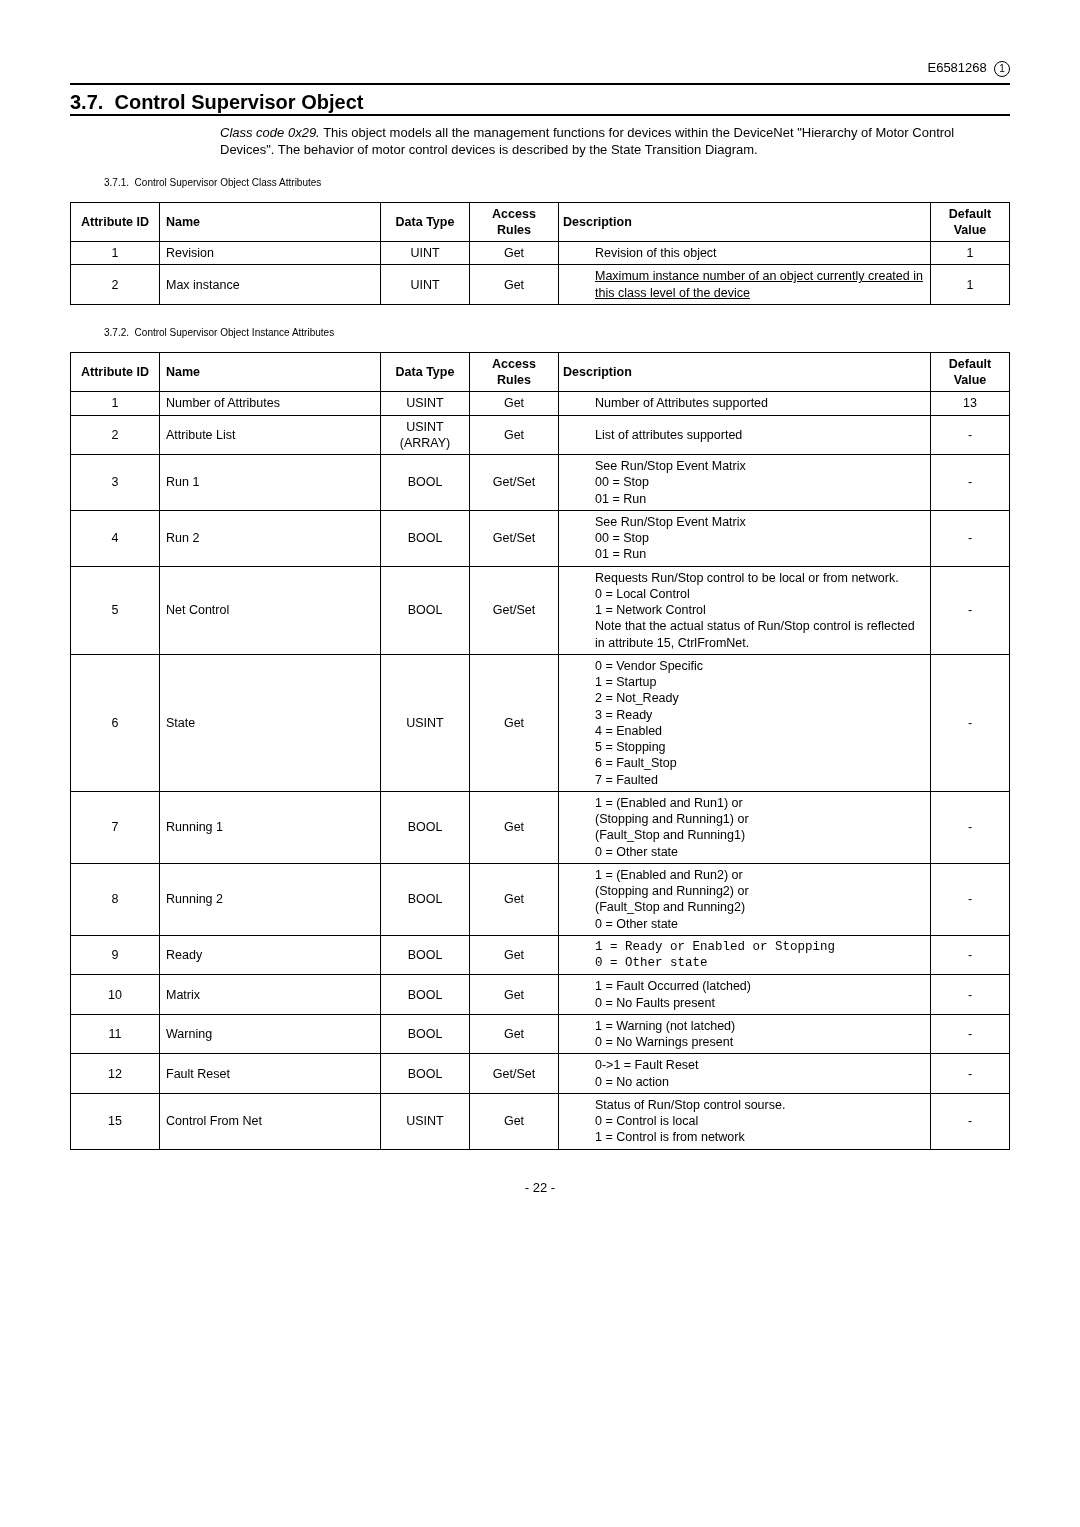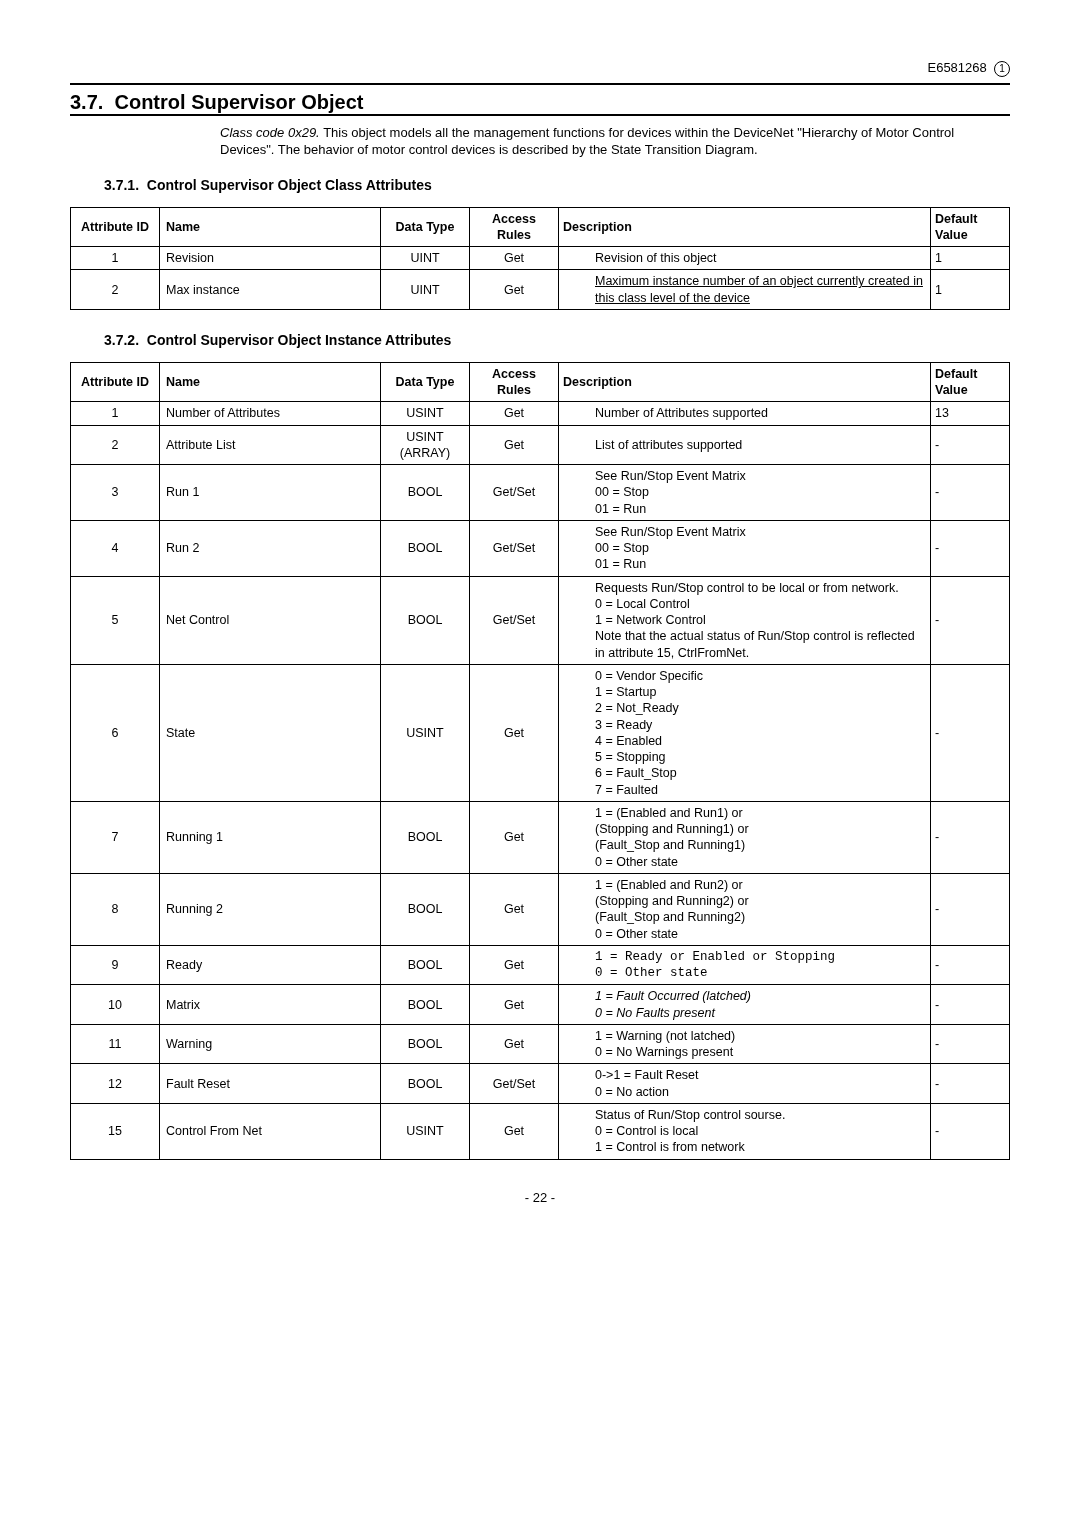--- a/index.html
+++ b/index.html
@@ -46,8 +46,8 @@
   }
   .intro .classcode { font-style: italic; margin-top: 48px; }
   .sub-title {
-    font-size: 14px;
-    font-weight: bold;
+    font-size: 10px;
+    font-weight: normal;
     margin: 0 0 14px 34px;
   }
   table {

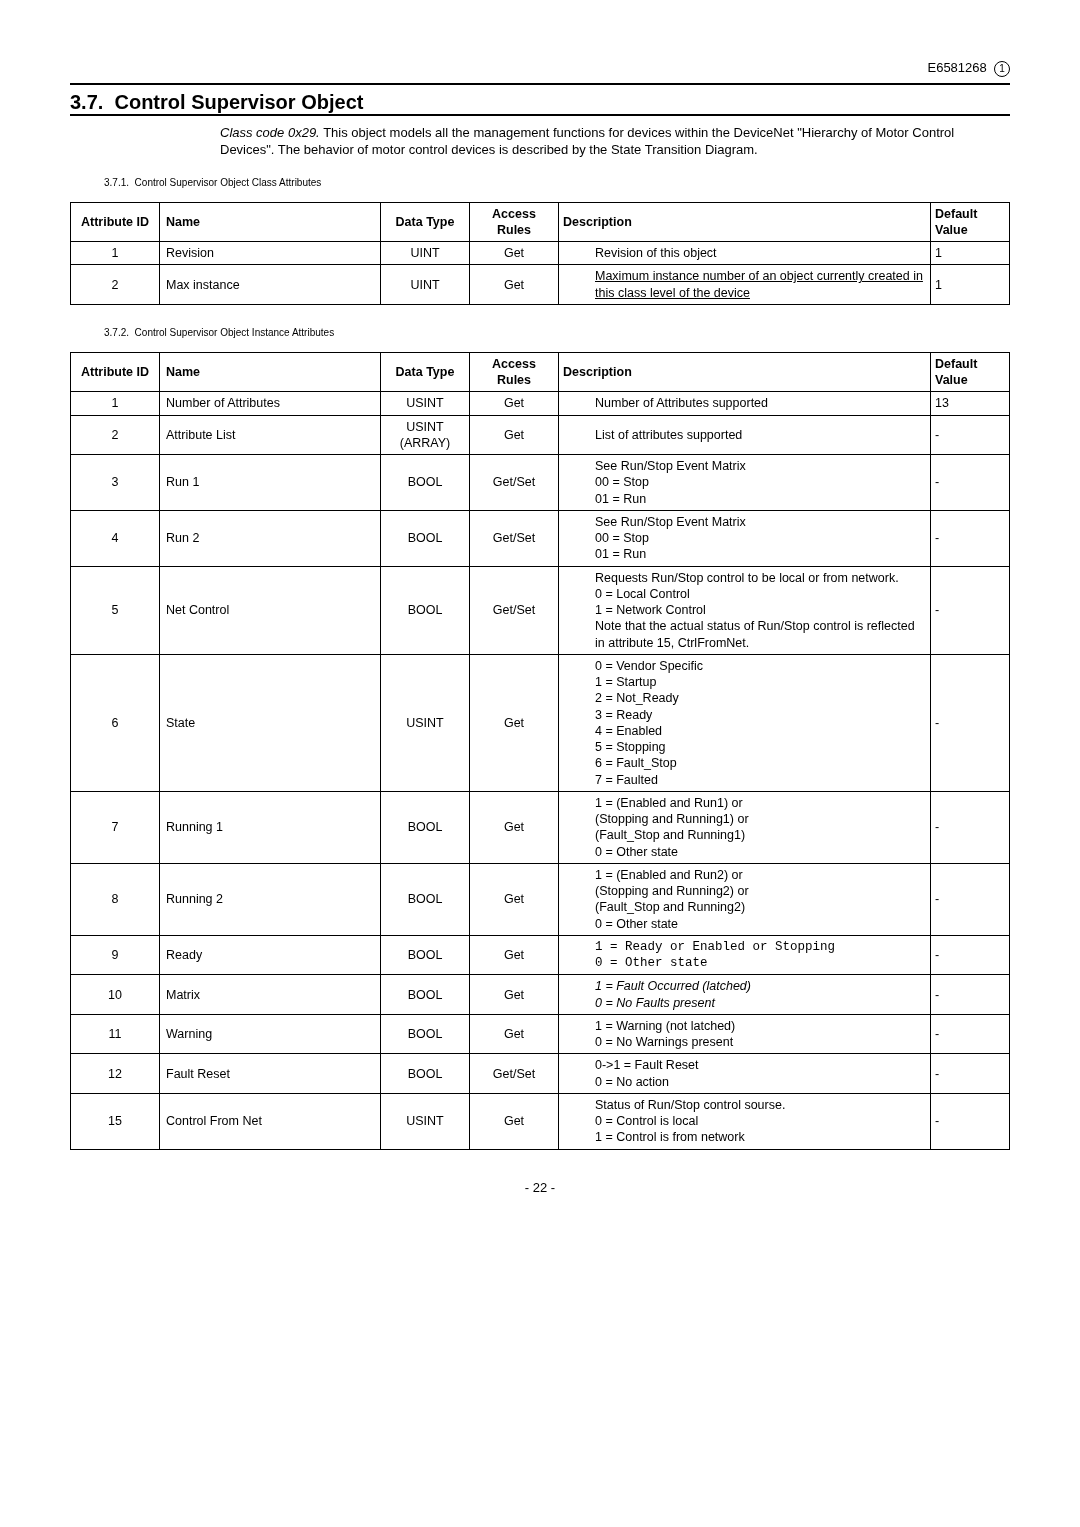--- a/index.html
+++ b/index.html
@@ -71,7 +71,7 @@
   .col-type  { width: 80px; text-align: center; }
   .col-rules { width: 80px; text-align: center; }
   .col-desc  { text-align: left; padding-left: 4px; }
-  .col-def   { width: 70px; text-align: left; }
+  .col-def   { width: 70px; text-align: center; }
   .page-num {
     text-align: center;
     margin-top: 30px;

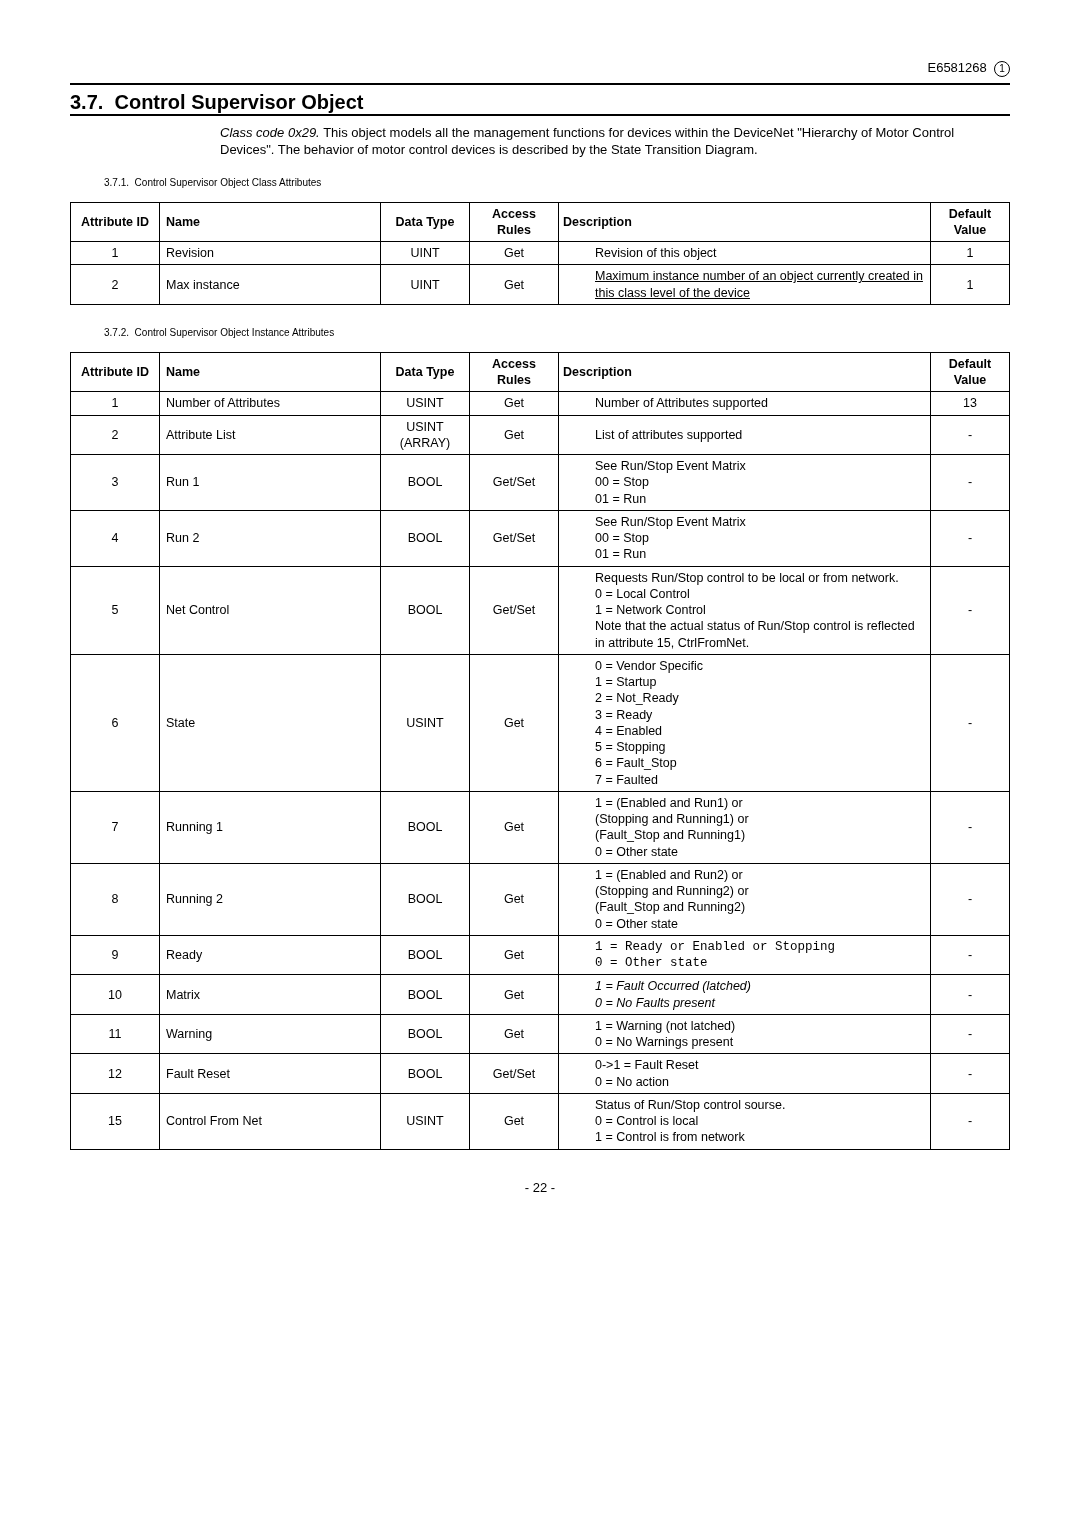--- a/index.html
+++ b/index.html
@@ -246,7 +246,7 @@
         <td class="col-name">Matrix</td>
         <td class="col-type">BOOL</td>
         <td class="col-rules">Get</td>
-        <td class="col-desc desc-multiline" style="white-space: pre-line; font-style: italic;">1 = Fault Occurred (latched)
+        <td class="col-desc desc-multiline" style="white-space: pre-line;">1 = Fault Occurred (latched)
 0 = No Faults present</td>
         <td class="col-def">-</td>
       </tr>

